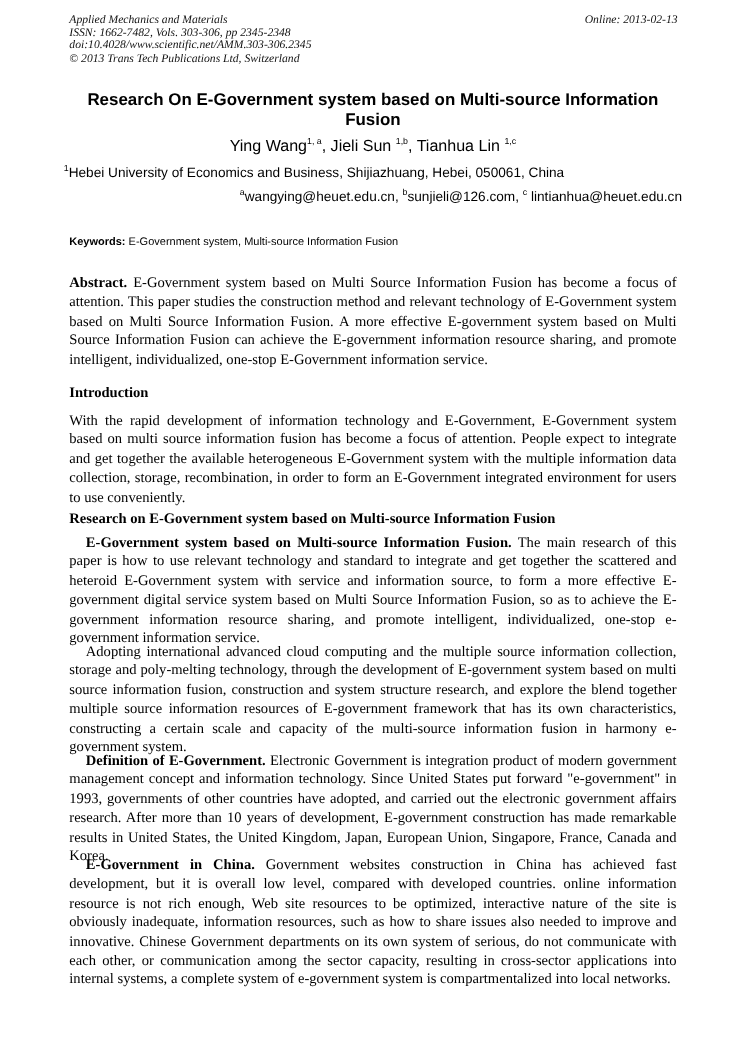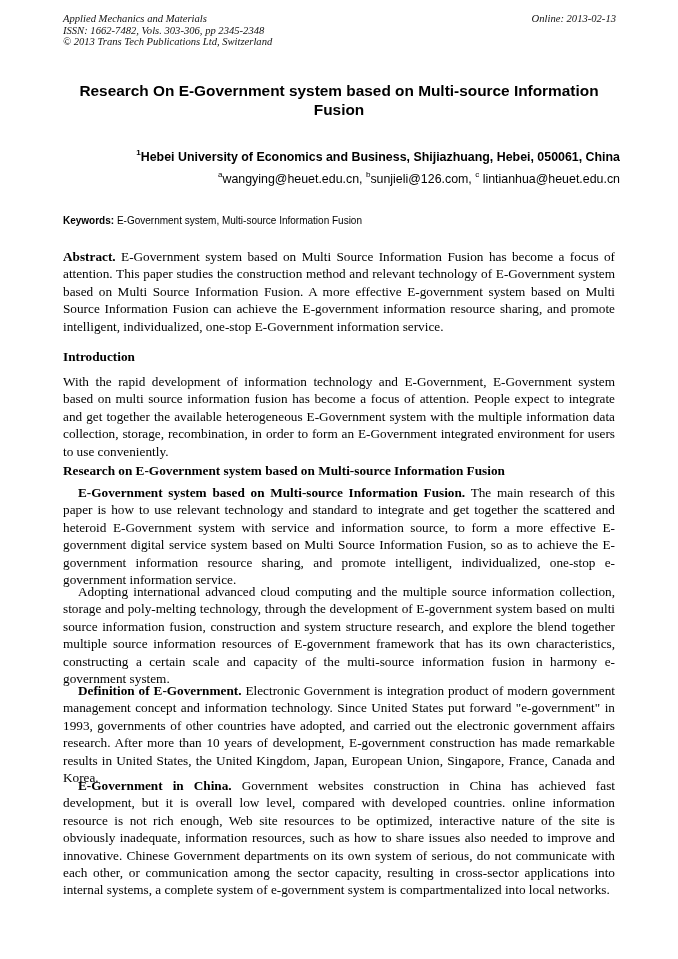--- a/index.html
+++ b/index.html
@@ -34,6 +34,7 @@
   <div class="hdr">
     <div class="l">Applied Mechanics and Materials</div>
     <div class="l">ISSN: 1662-7482, Vols. 303-306, pp 2345-2348</div>
+    <div class="l">doi:10.4028/www.scientific.net/AMM.303-306.2345</div>
     <div class="l">© 2013 Trans Tech Publications Ltd, Switzerland</div>
     <div class="online">Online: 2013-02-13</div>
   </div>

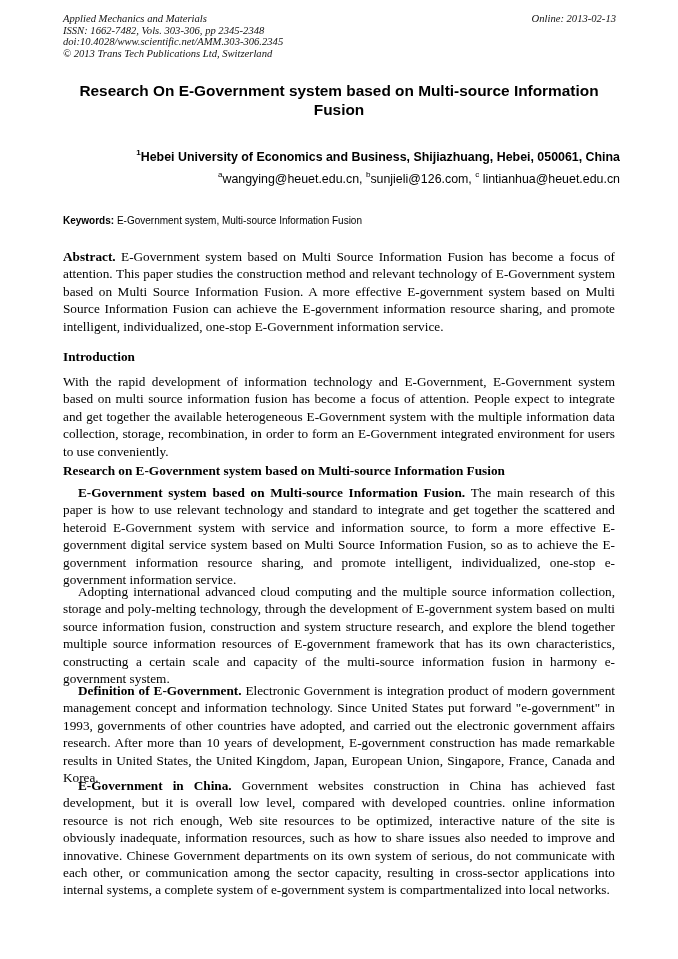--- a/index.html
+++ b/index.html
@@ -41,6 +41,9 @@
 
   <div class="title">Research On E-Government system based on Multi-source Information Fusion</div>
 
+  <div class="authors">
+    <span>Ying Wang</span><sup>1, a</sup><span>, </span><span>Jieli Sun </span><sup>1,b</sup><span>, </span><span>Tianhua Lin </span><sup>1,c</sup>
+  </div>
 
   <div class="aff">
     <sup>1</sup><span>Hebei University of Economics and Business, Shijiazhuang, Hebei, 050061, China</span>

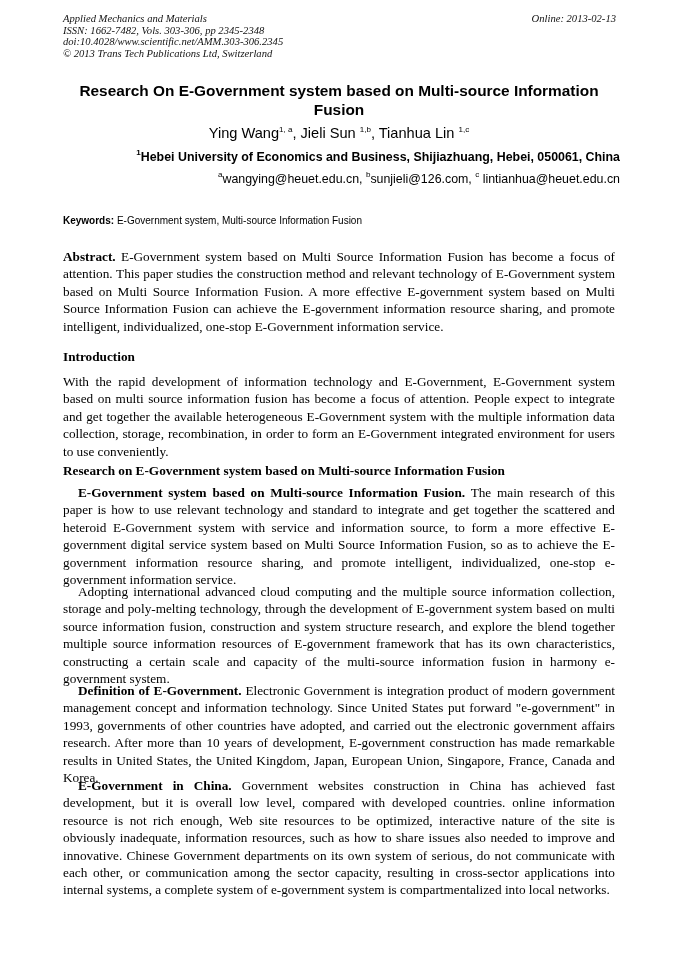--- a/index.html
+++ b/index.html
@@ -11,7 +11,7 @@
   .title { position: absolute; left: 58px; top: 81px; width: 562px; text-align: center; font-family: "Liberation Sans", sans-serif; font-weight: bold; font-size: 15.4px; line-height: 19px; }
   .authors { position: absolute; left: 58px; top: 124px; width: 562px; text-align: center; font-family: "Liberation Sans", sans-serif; font-size: 14.6px; line-height: 18px; white-space: nowrap; }
   .authors sup, .aff sup, .emails sup { font-size: 8px; vertical-align: 6px; line-height: 0; }
-  .aff { position: absolute; left: 58px; top: 150px; width: 562px; text-align: right; font-family: "Liberation Sans", sans-serif; font-size: 12.4px; line-height: 15px; white-space: nowrap; font-weight: bold; }
+  .aff { position: absolute; left: 58px; top: 150px; width: 562px; text-align: left; font-family: "Liberation Sans", sans-serif; font-size: 12.4px; line-height: 15px; white-space: nowrap; }
   .emails { position: absolute; left: 58px; top: 172px; width: 562px; text-align: right; font-family: Liberation Sans, sans-serif; font-size: 12.4px; line-height: 15px; white-space: nowrap; }
   .keywords { position: absolute; left: 63px; top: 213px; width: 553px; font-family: "Liberation Sans", sans-serif; font-size: 10px; line-height: 15px; }
   .keywords b { font-weight: bold; }

